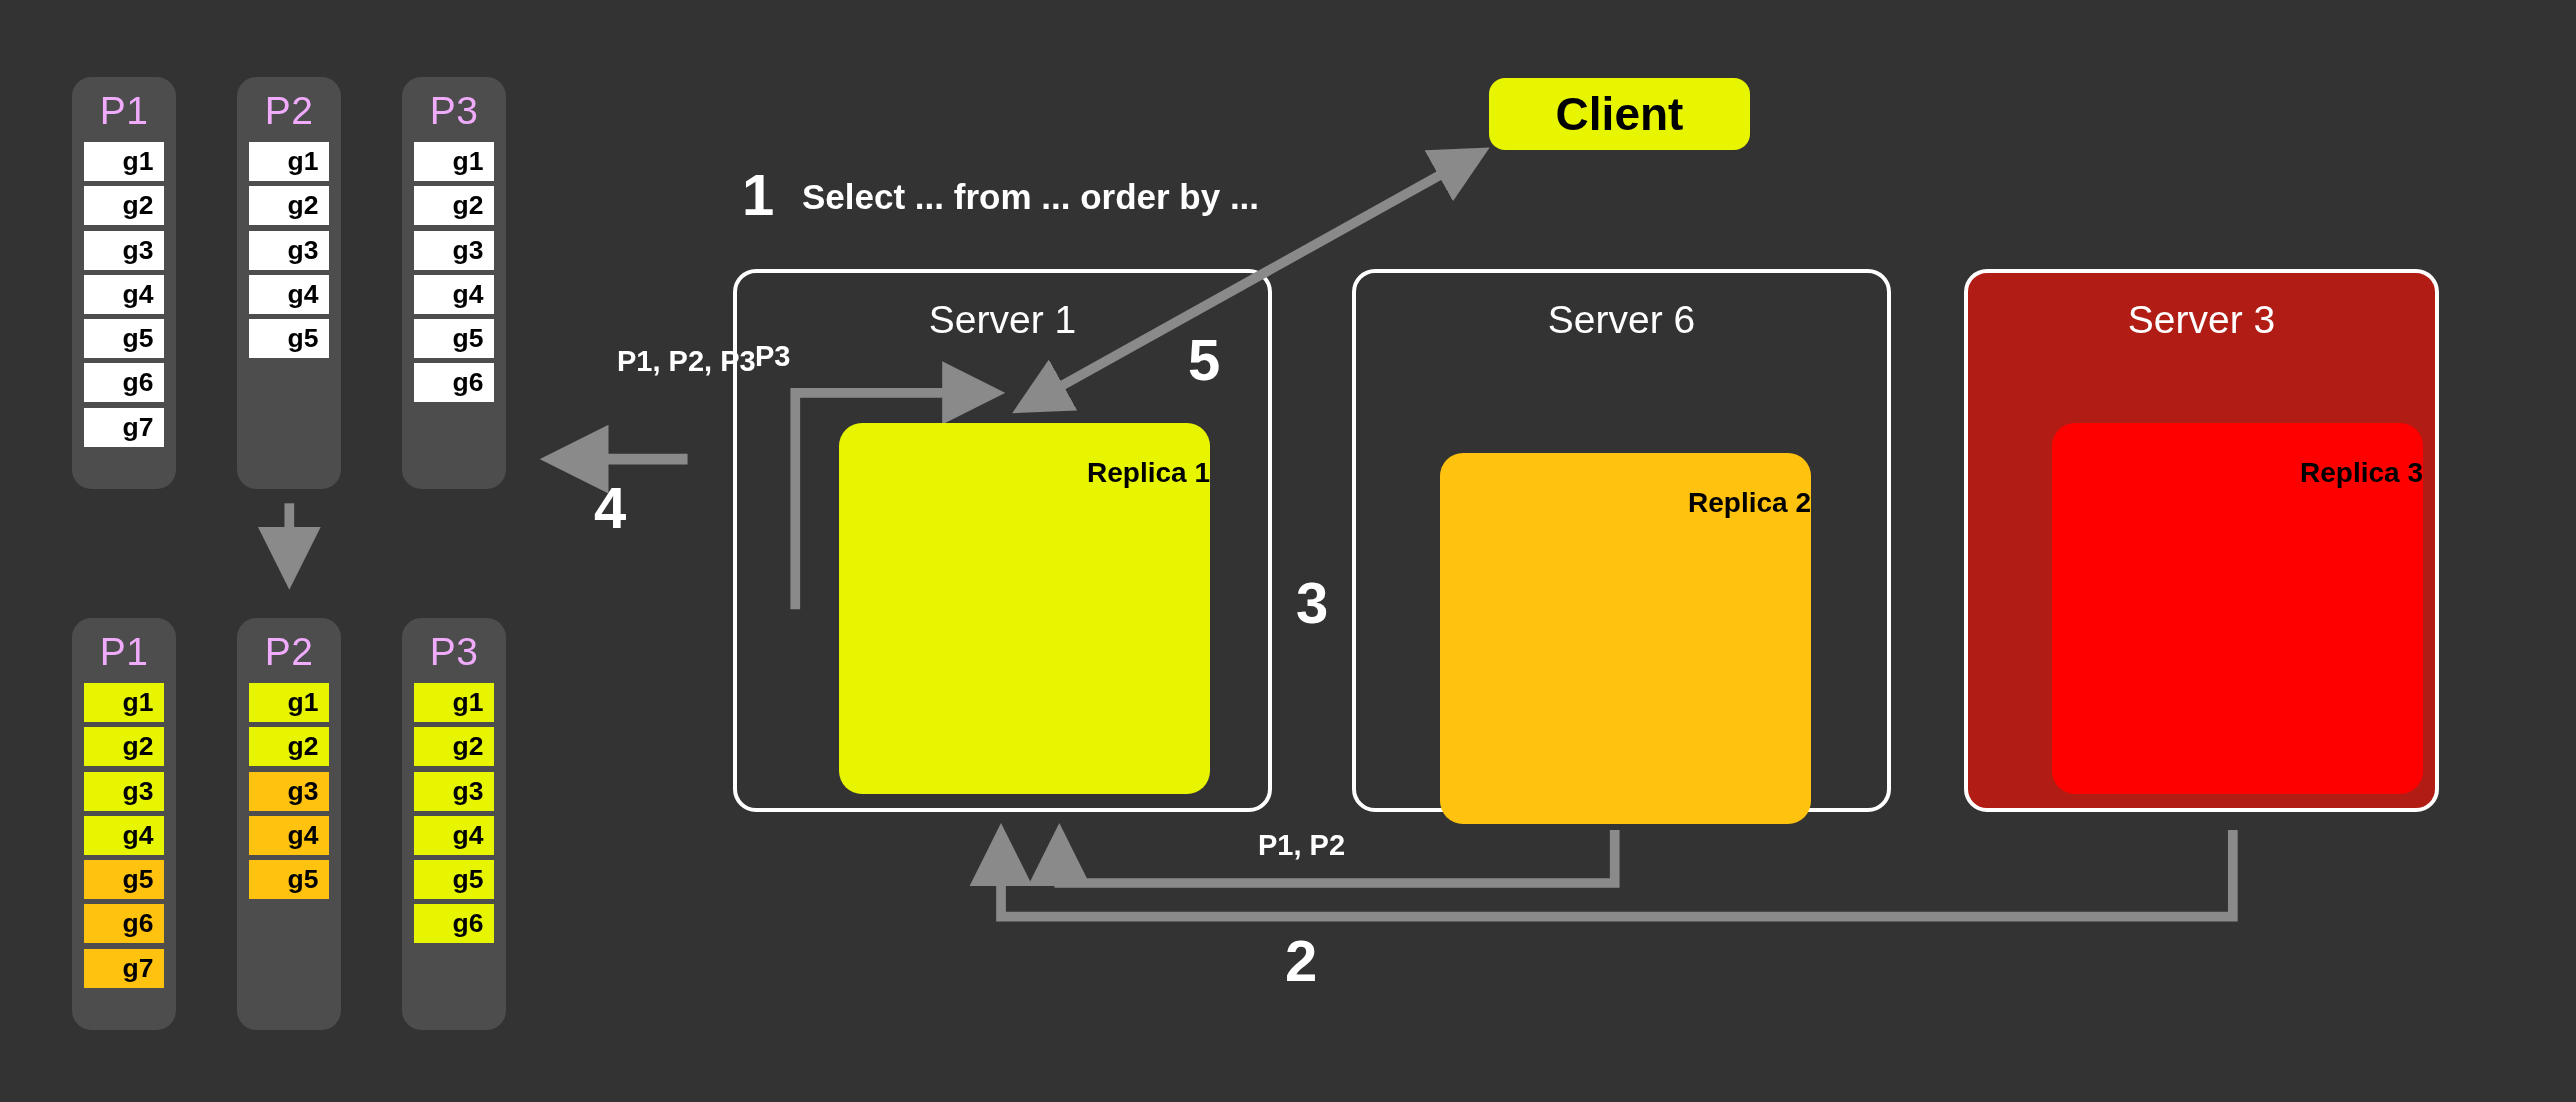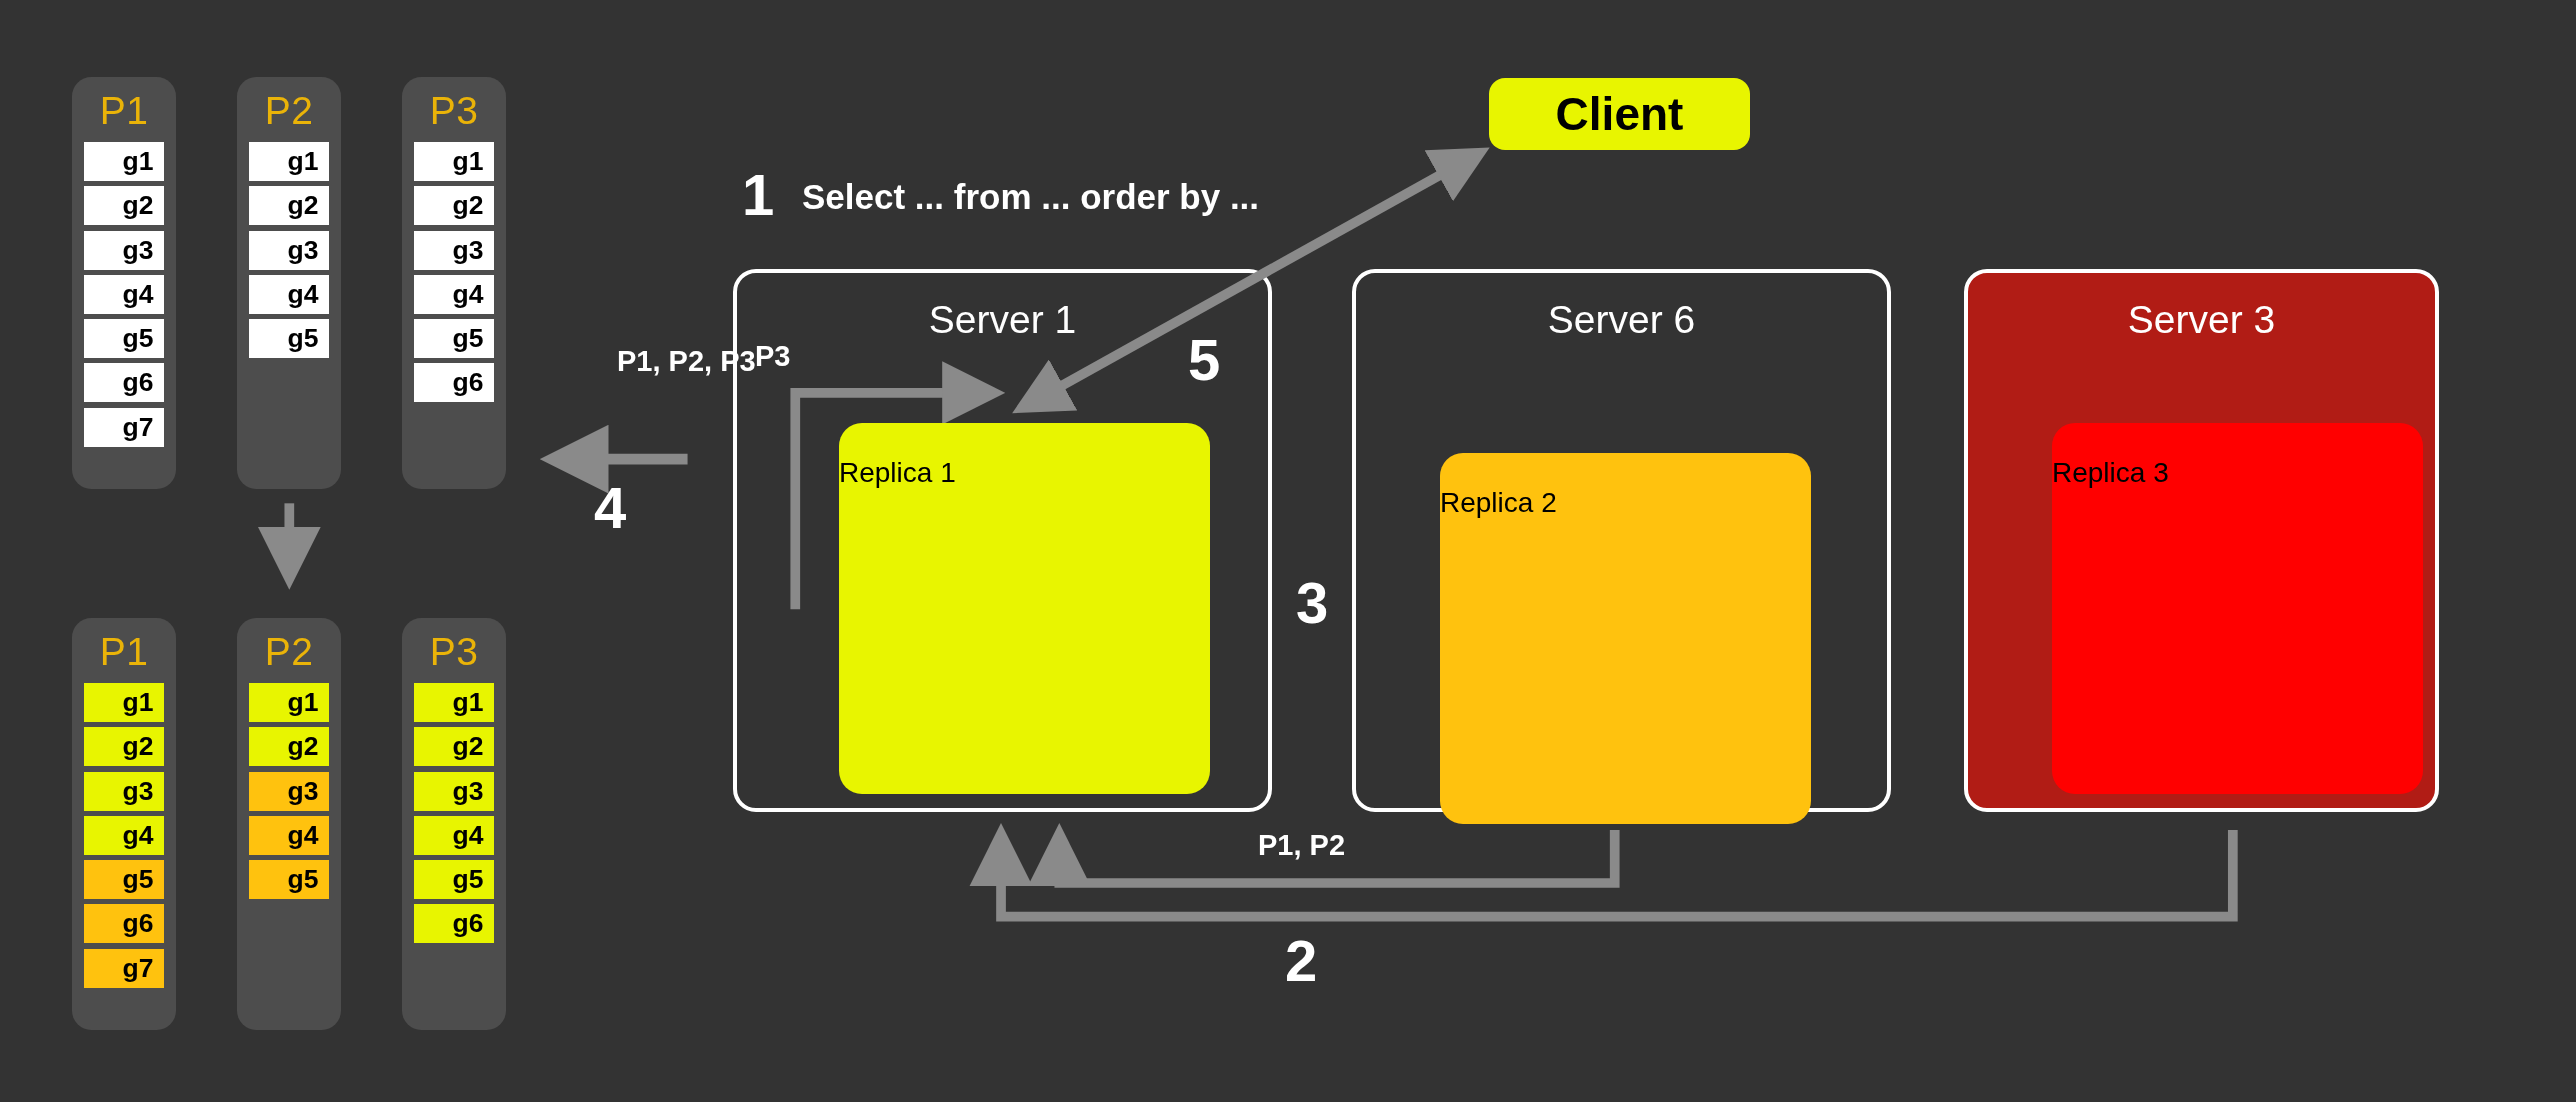--- a/index.html
+++ b/index.html
@@ -23,7 +23,7 @@
   .pcol .ptitle{
     position:absolute;left:0;right:0;top:12.4px;
     text-align:center;
-    color:#eab308;
+    color:#f0abfc;
     font-size:39px;
     font-weight:400;
     letter-spacing:0.4px;

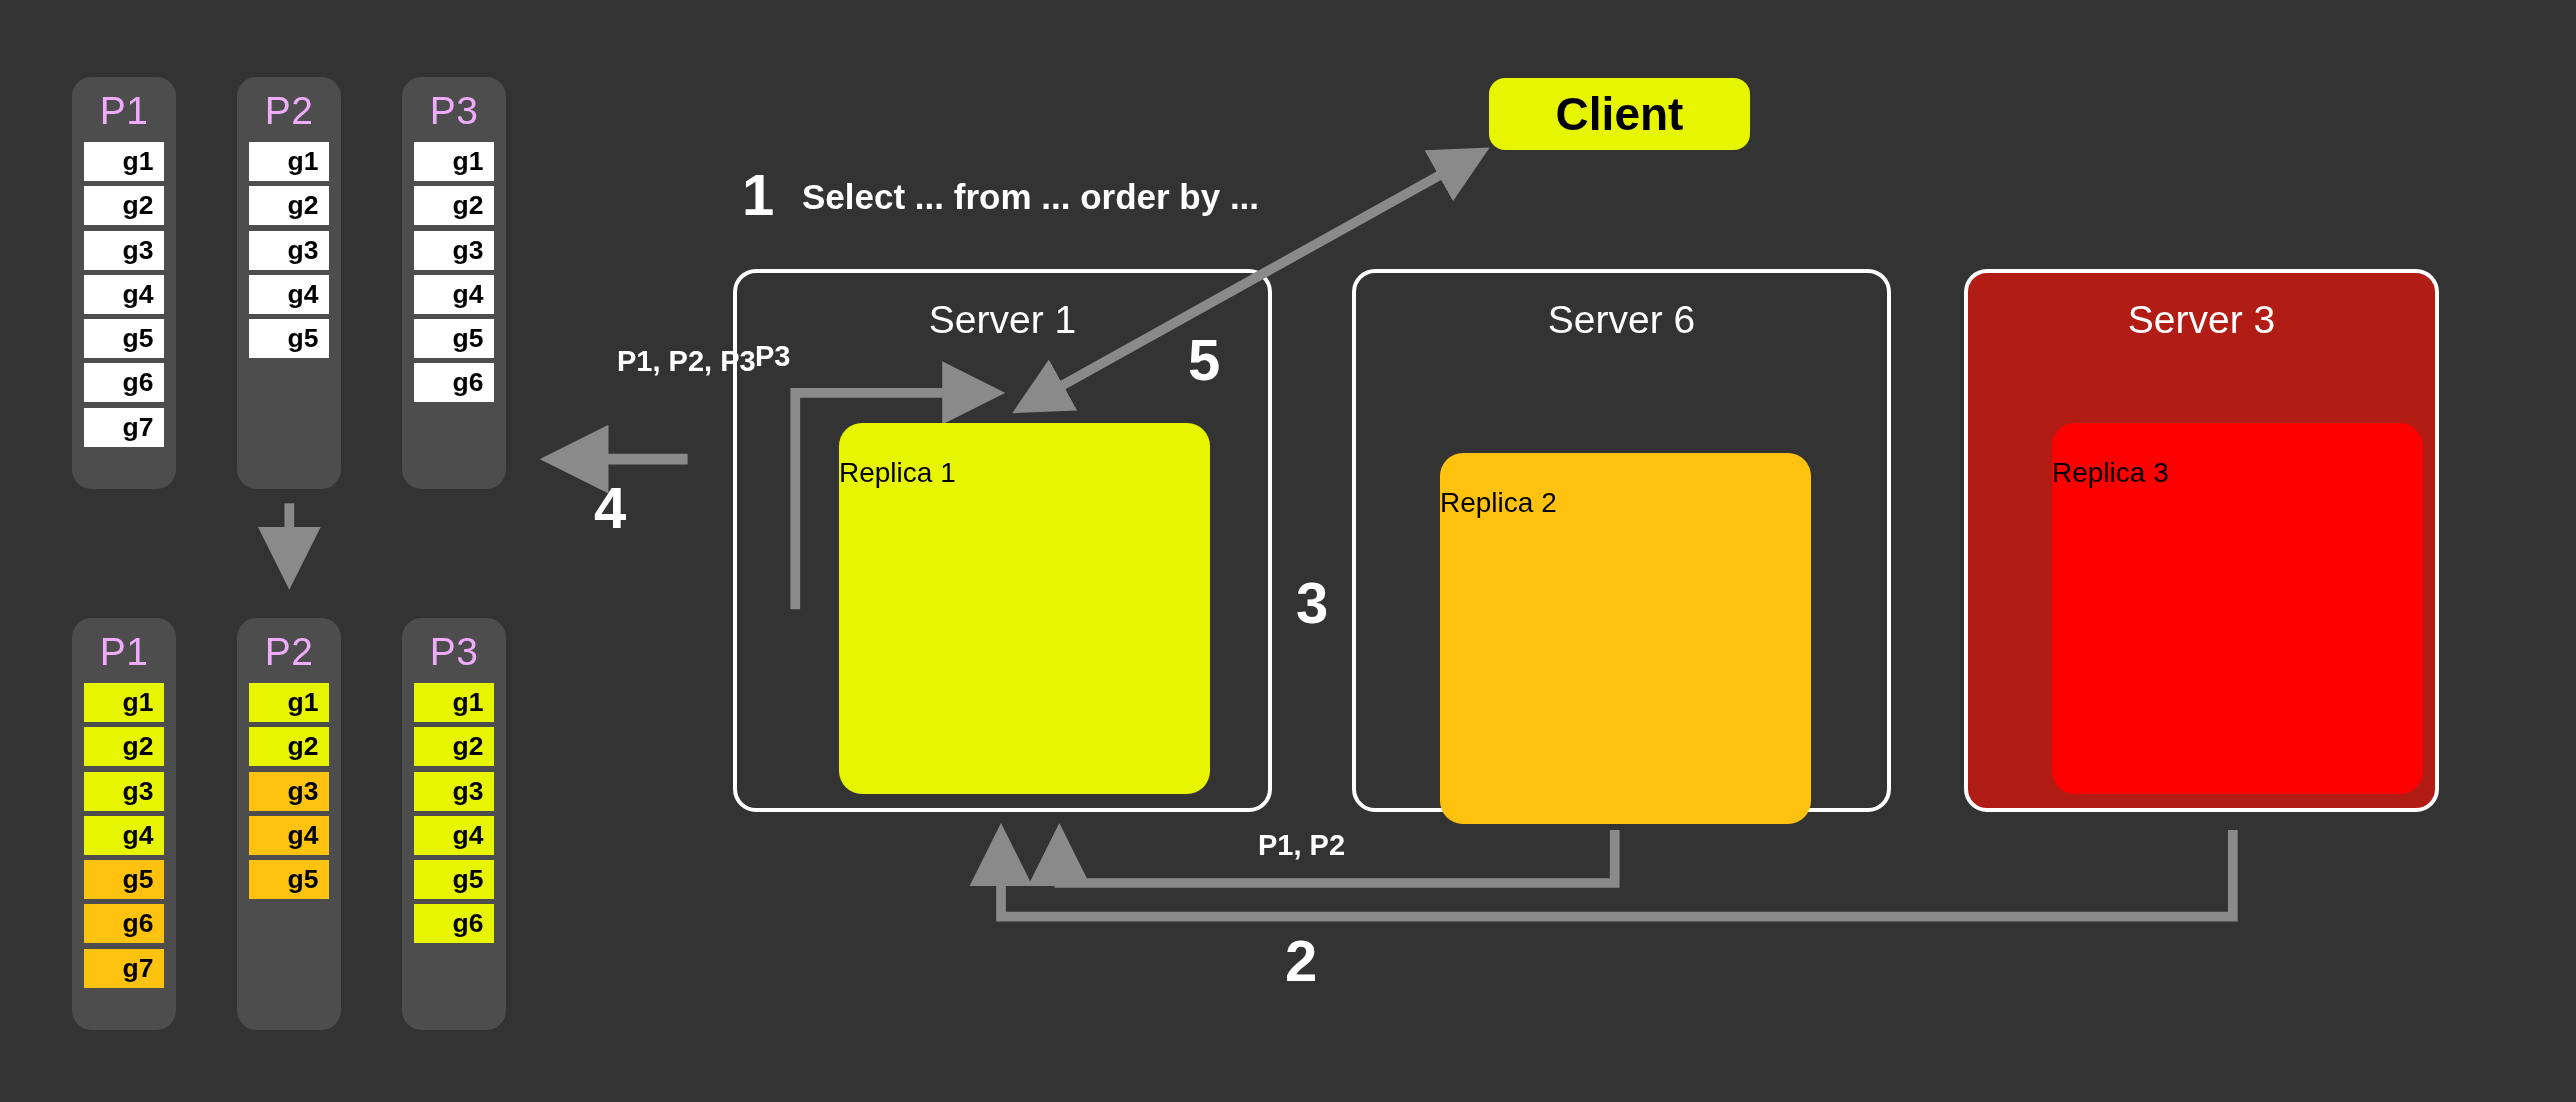--- a/index.html
+++ b/index.html
@@ -64,11 +64,11 @@
     box-sizing:border-box;
   }
   .replica .rlabel{
-    position:absolute;left:0;right:0;top:34px;
-    text-align:left;
+    position:absolute;left:8px;right:0;top:34px;
+    text-align:right;
     color:#000000;
     font-size:28px;
-    font-weight:normal;
+    font-weight:bold;
   }
 
   

